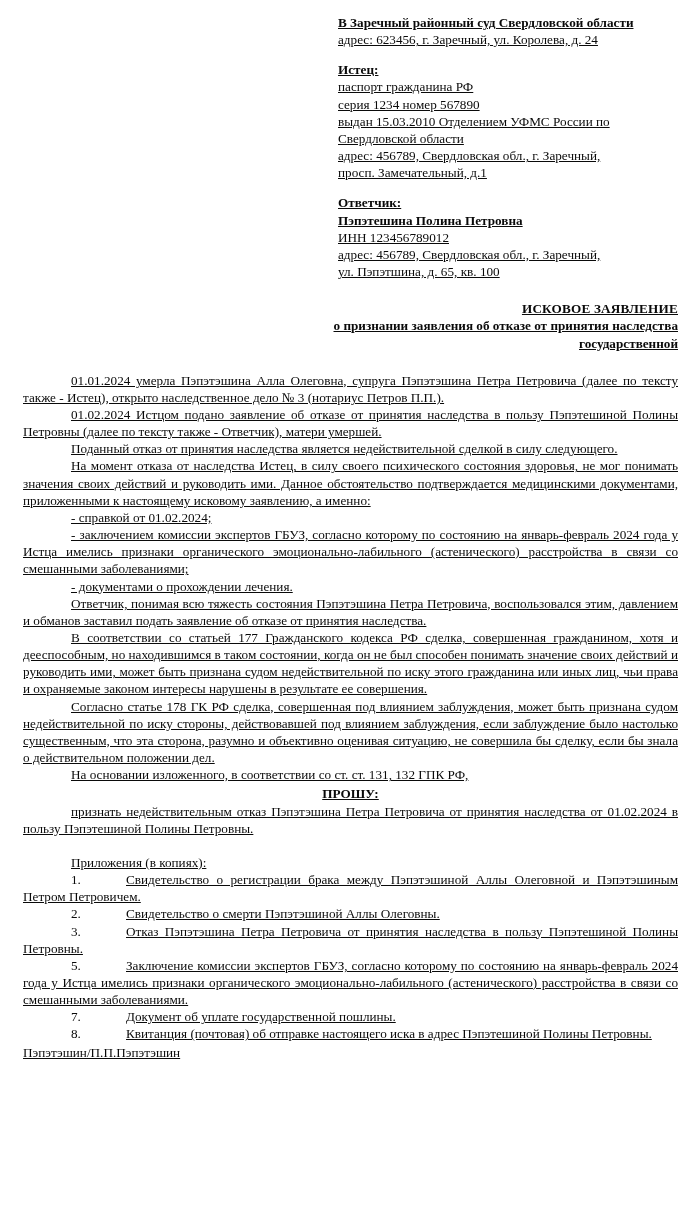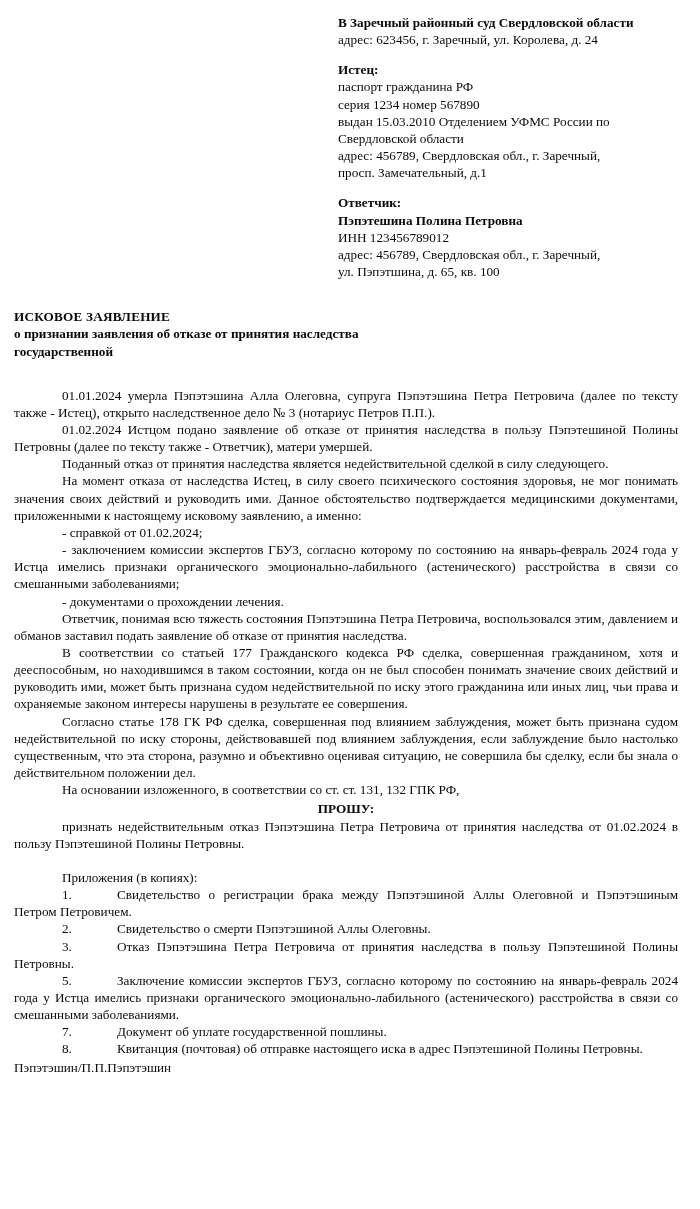--- a/index.html
+++ b/index.html
@@ -23,7 +23,8 @@
     width: 700px;
     height: 996px;
     box-sizing: border-box;
-    padding: 14px 22px 0 14px;
+    padding: 14px 22px 0 23px;
+    text-decoration: underline;
   }
 
   

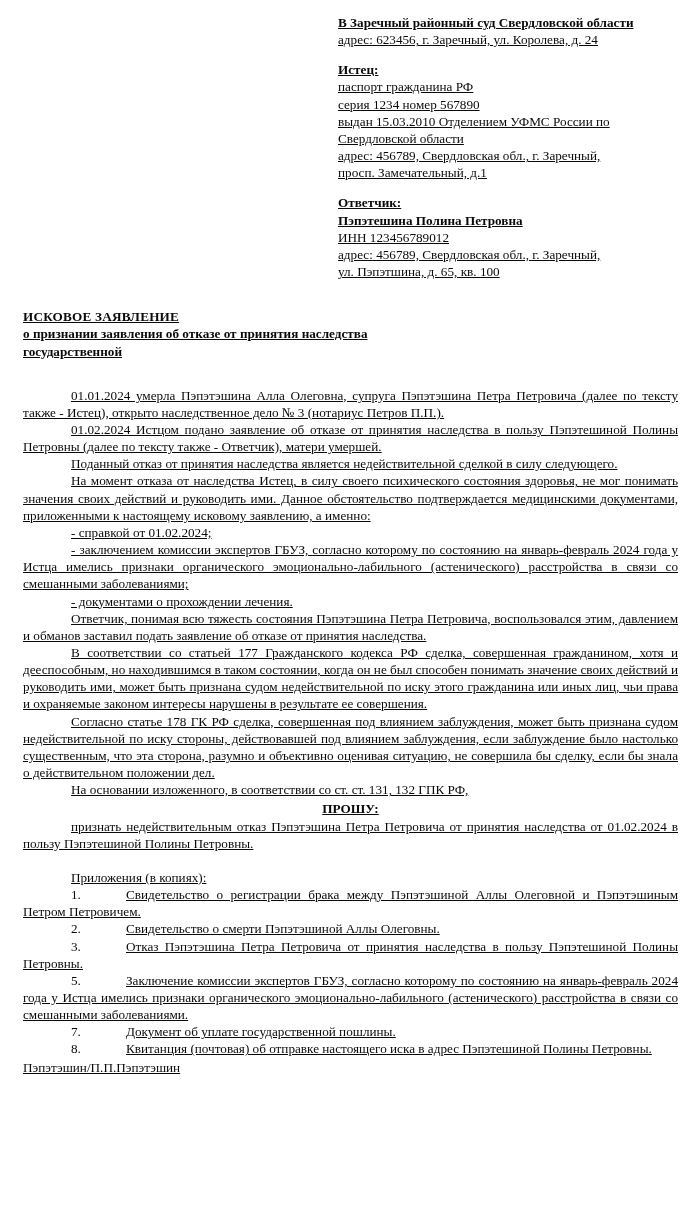--- a/index.html
+++ b/index.html
@@ -53,8 +53,8 @@
 
   
   .title-block {
-    margin-top: 28px;
-    text-align: left;
+    margin-top: 20px;
+    text-align: right;
   }
   .doc-title {
     font-weight: bold;

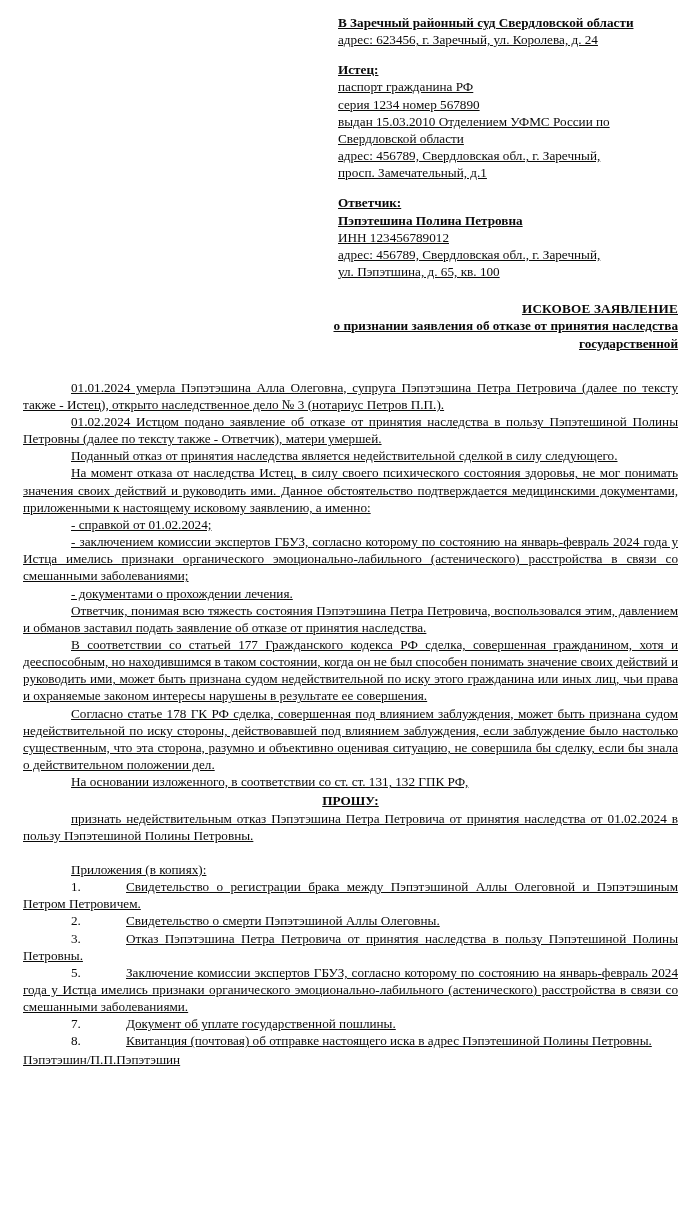--- a/index.html
+++ b/index.html
@@ -66,7 +66,7 @@
 
   
   .body-block {
-    margin-top: 27px;
+    margin-top: 20px;
   }
   p.para {
     margin: 0;

